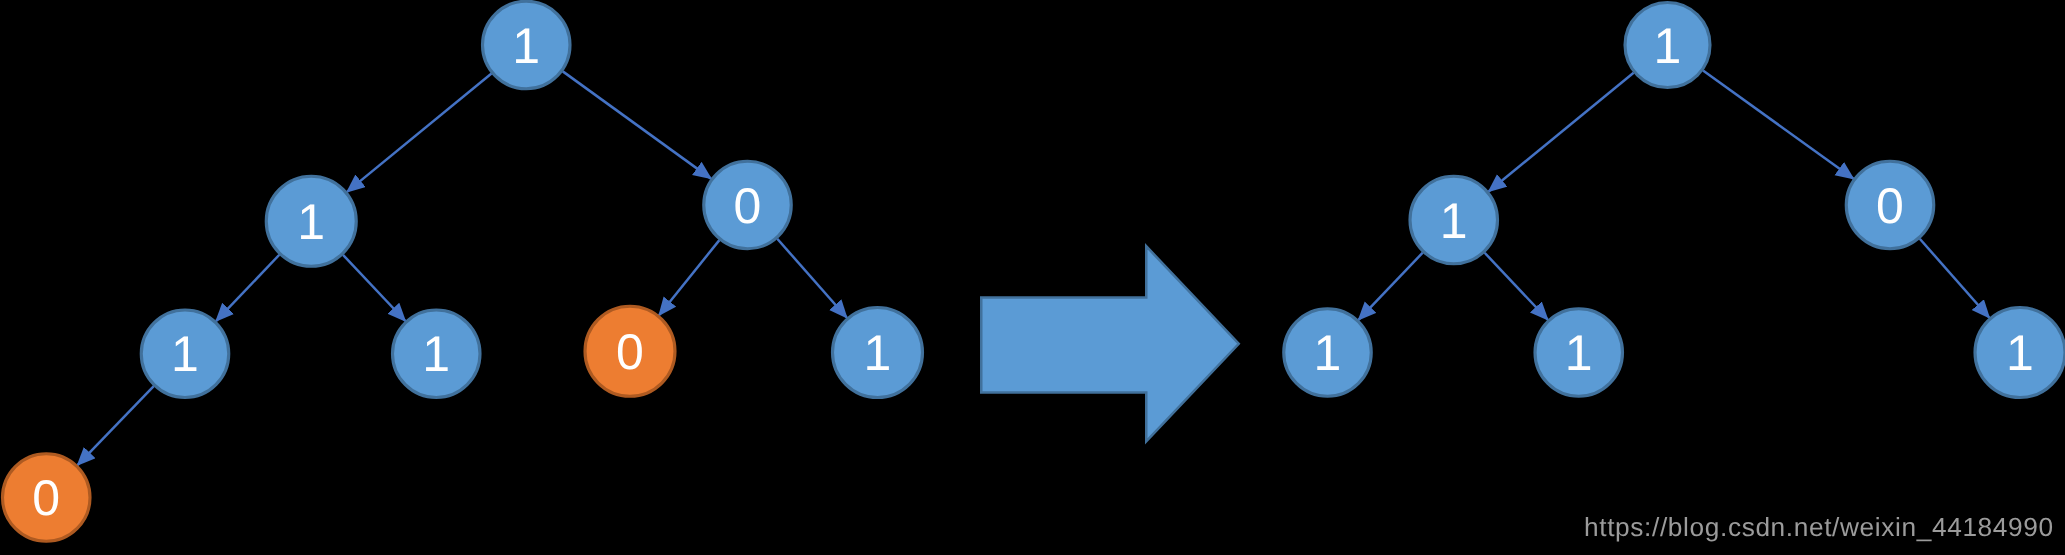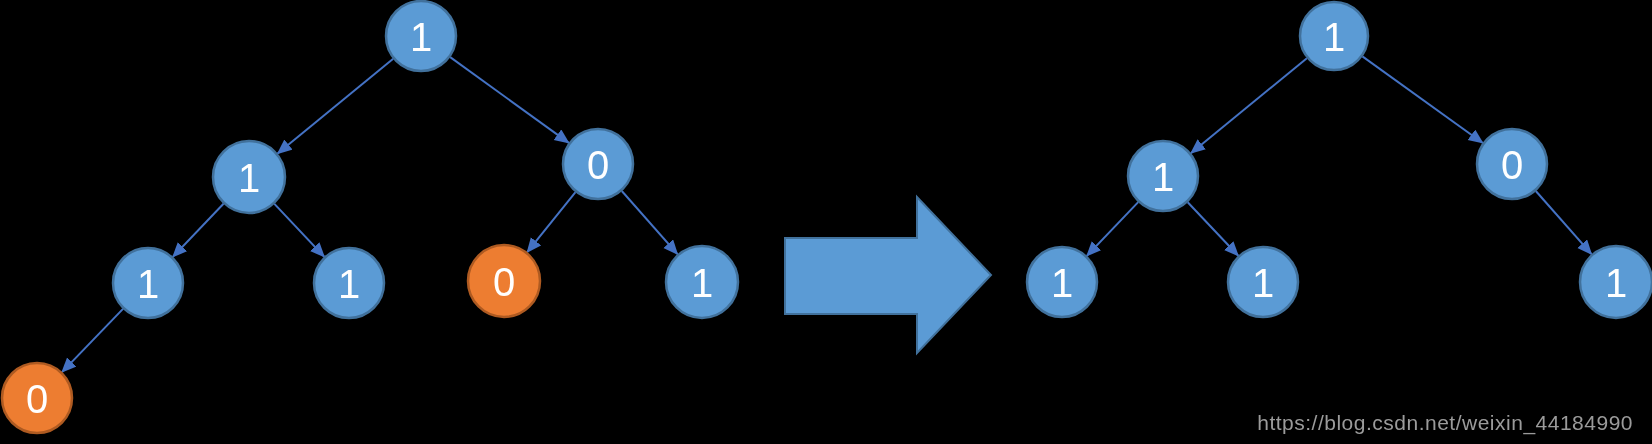--- a/index.html
+++ b/index.html
@@ -30,7 +30,7 @@
   }
   .watermark {
     position: absolute;
-    right: 19px;
+    right: 9px;
     bottom: 9px;
     font-size: 21px;
     letter-spacing: 0.5px;

